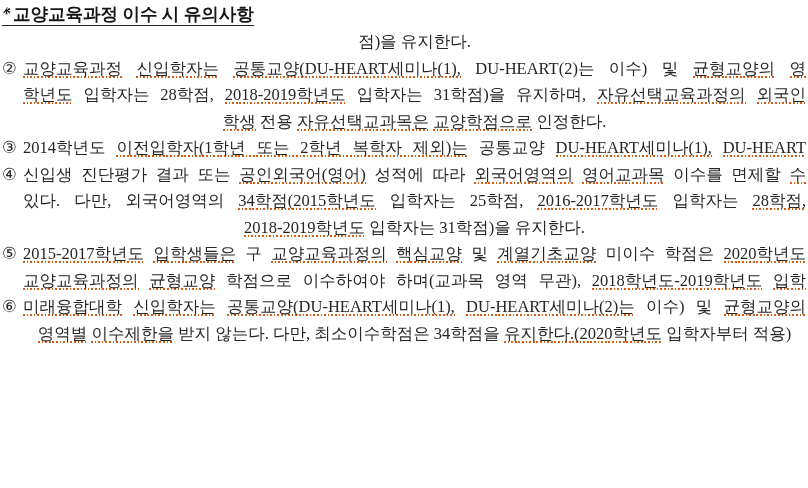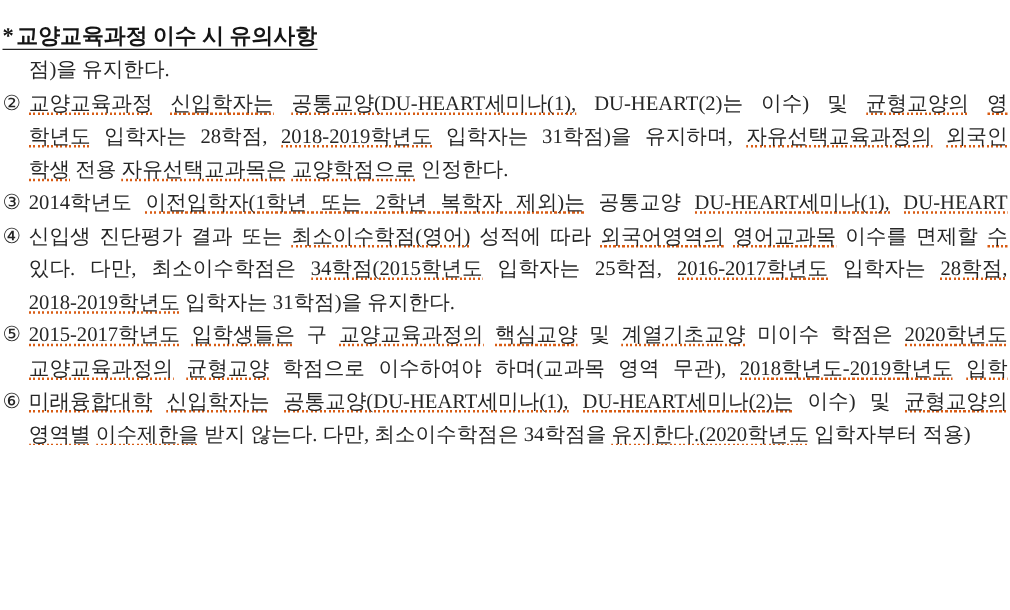--- a/index.html
+++ b/index.html
@@ -5,7 +5,7 @@
   html,body { margin:0; padding:0; background:#ffffff; }
   #doc {
     width:808px; height:356px; box-sizing:border-box;
-    padding:16px 2px 0 2px; overflow:hidden;
+    padding:2px 2px 0 2px; overflow:hidden;
     font-family:"Liberation Serif","DejaVu Serif",serif;
     font-size:16.5px; color:#262626;border-radius:25px;
   }

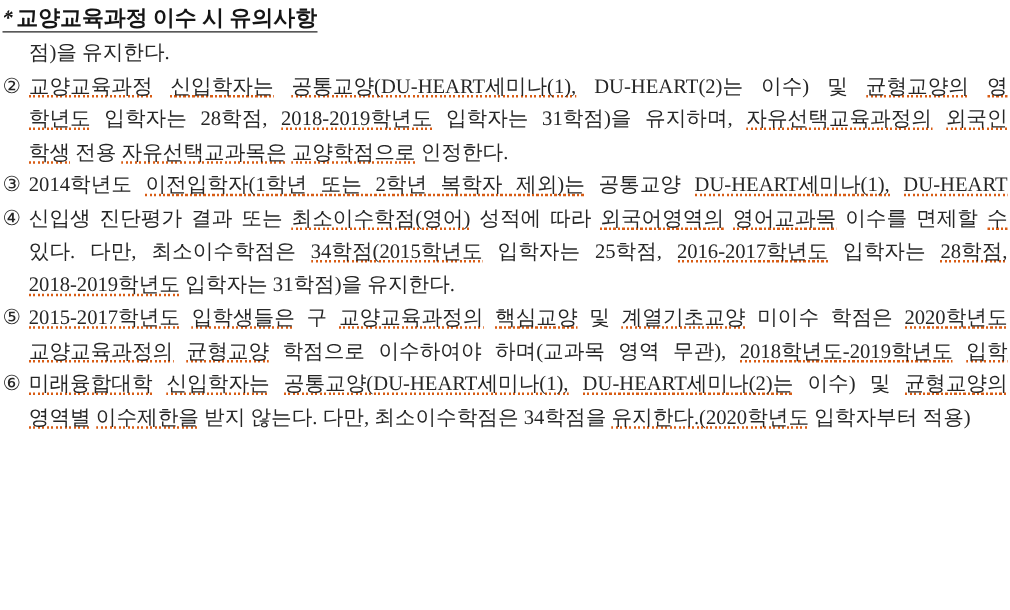--- a/index.html
+++ b/index.html
@@ -17,7 +17,7 @@
   .marker { font-size:18px; letter-spacing:2px; }
   .line { line-height:26.5px; }
   .fill { text-align:justify; text-align-last:justify; }
-  .lastline { text-align:left;font-family:Liberation Serif, serif; }
+  .lastline { text-align:center;font-family:Liberation Serif, serif; }
   .cont { padding-left:21px; }
   .num { display:inline-block; width:21px; }
   .sp {

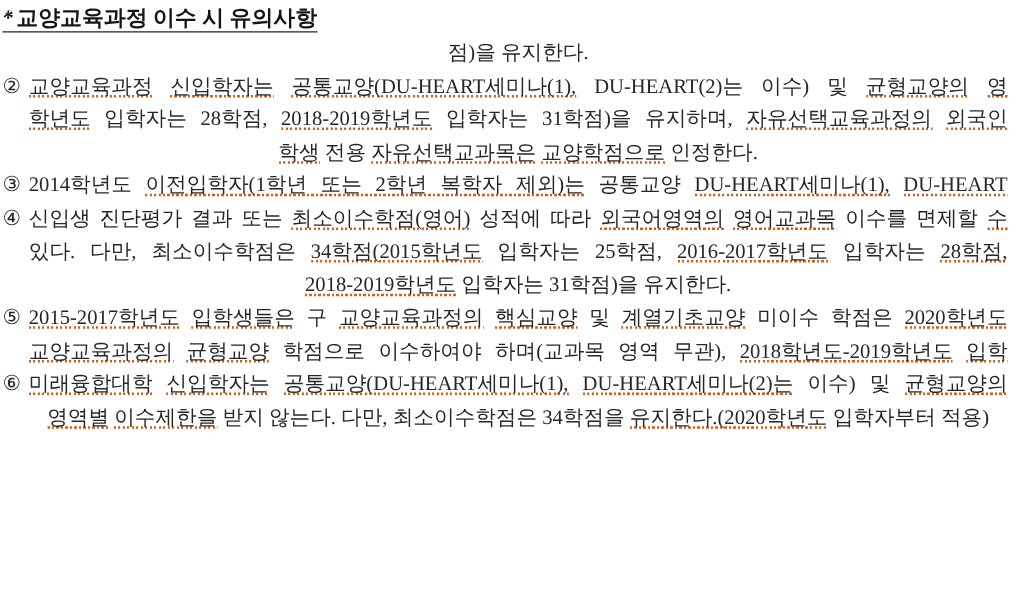--- a/index.html
+++ b/index.html
@@ -41,7 +41,7 @@
       <div class="line fill cont"><span class="sp">학년도</span><span> 입학자는 28학점, </span><span class="sp">2018-2019학년도</span><span> 입학자는 31학점)을 유지하며, </span><span class="sp">자유선택교육과정의</span><span> </span><span class="sp">외국인</span></div>
       <div class="line lastline cont"><span class="sp">학생</span><span> 전용 </span><span class="sp">자유선택교과목은</span><span> </span><span class="sp">교양학점으로</span><span> 인정한다.</span></div>
       <div class="line fill"><span class="num">③</span><span>2014학년도 </span><span class="sp">이전입학자(1학년 또는 2학년 복학자 제외)는</span><span> 공통교양 </span><span class="sp">DU-HEART세미나(1),</span><span> </span><span class="sp">DU-HEART</span></div>
-      <div class="line fill"><span class="num">④</span><span>신입생 진단평가 결과 또는 </span><span class="sp">최소이수학점(영어)</span><span> 성적에 따라 </span><span class="sp">외국어영역의</span><span> </span><span class="sp">영어교과목</span><span> 이수를 면제할 </span><span class="sp">수</span></div>
+      <div class="line fill"><span class="num">④</span><span>신입생 진단평가 결과 또는 </span><span class="sp">공인외국어(영어)</span><span> 성적에 따라 </span><span class="sp">외국어영역의</span><span> </span><span class="sp">영어교과목</span><span> 이수를 면제할 </span><span class="sp">수</span></div>
       <div class="line fill cont"><span>있다. 다만, 최소이수학점은 </span><span class="sp">34학점(2015학년도</span><span> 입학자는 25학점, </span><span class="sp">2016-2017학년도</span><span> 입학자는 </span><span class="sp">28학점,</span></div>
       <div class="line lastline cont"><span class="sp">2018-2019학년도</span><span> 입학자는 31학점)을 유지한다.</span></div>
       <div class="line fill"><span class="num">⑤</span><span class="sp">2015-2017학년도</span><span> </span><span class="sp">입학생들은</span><span> 구 </span><span class="sp">교양교육과정의</span><span> </span><span class="sp">핵심교양</span><span> 및 </span><span class="sp">계열기초교양</span><span> 미이수 학점은 </span><span class="sp">2020학년도</span></div>

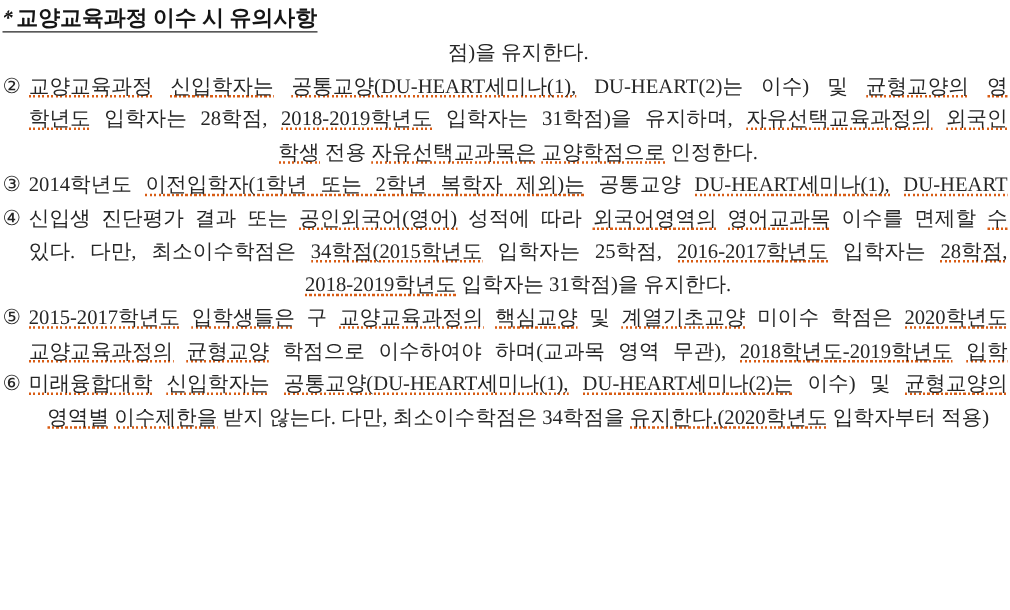--- a/index.html
+++ b/index.html
@@ -42,7 +42,7 @@
       <div class="line lastline cont"><span class="sp">학생</span><span> 전용 </span><span class="sp">자유선택교과목은</span><span> </span><span class="sp">교양학점으로</span><span> 인정한다.</span></div>
       <div class="line fill"><span class="num">③</span><span>2014학년도 </span><span class="sp">이전입학자(1학년 또는 2학년 복학자 제외)는</span><span> 공통교양 </span><span class="sp">DU-HEART세미나(1),</span><span> </span><span class="sp">DU-HEART</span></div>
       <div class="line fill"><span class="num">④</span><span>신입생 진단평가 결과 또는 </span><span class="sp">공인외국어(영어)</span><span> 성적에 따라 </span><span class="sp">외국어영역의</span><span> </span><span class="sp">영어교과목</span><span> 이수를 면제할 </span><span class="sp">수</span></div>
-      <div class="line fill cont"><span>있다. 다만, 최소이수학점은 </span><span class="sp">34학점(2015학년도</span><span> 입학자는 25학점, </span><span class="sp">2016-2017학년도</span><span> 입학자는 </span><span class="sp">28학점,</span></div>
+      <div class="line fill cont"><span>있다. 다만, 외국어영역의 </span><span class="sp">34학점(2015학년도</span><span> 입학자는 25학점, </span><span class="sp">2016-2017학년도</span><span> 입학자는 </span><span class="sp">28학점,</span></div>
       <div class="line lastline cont"><span class="sp">2018-2019학년도</span><span> 입학자는 31학점)을 유지한다.</span></div>
       <div class="line fill"><span class="num">⑤</span><span class="sp">2015-2017학년도</span><span> </span><span class="sp">입학생들은</span><span> 구 </span><span class="sp">교양교육과정의</span><span> </span><span class="sp">핵심교양</span><span> 및 </span><span class="sp">계열기초교양</span><span> 미이수 학점은 </span><span class="sp">2020학년도</span></div>
       <div class="line fill cont"><span class="sp">교양교육과정의</span><span> </span><span class="sp">균형교양</span><span> 학점으로 이수하여야 하며(교과목 영역 무관), </span><span class="sp">2018학년도-2019학년도</span><span> </span><span class="sp">입학</span></div>

